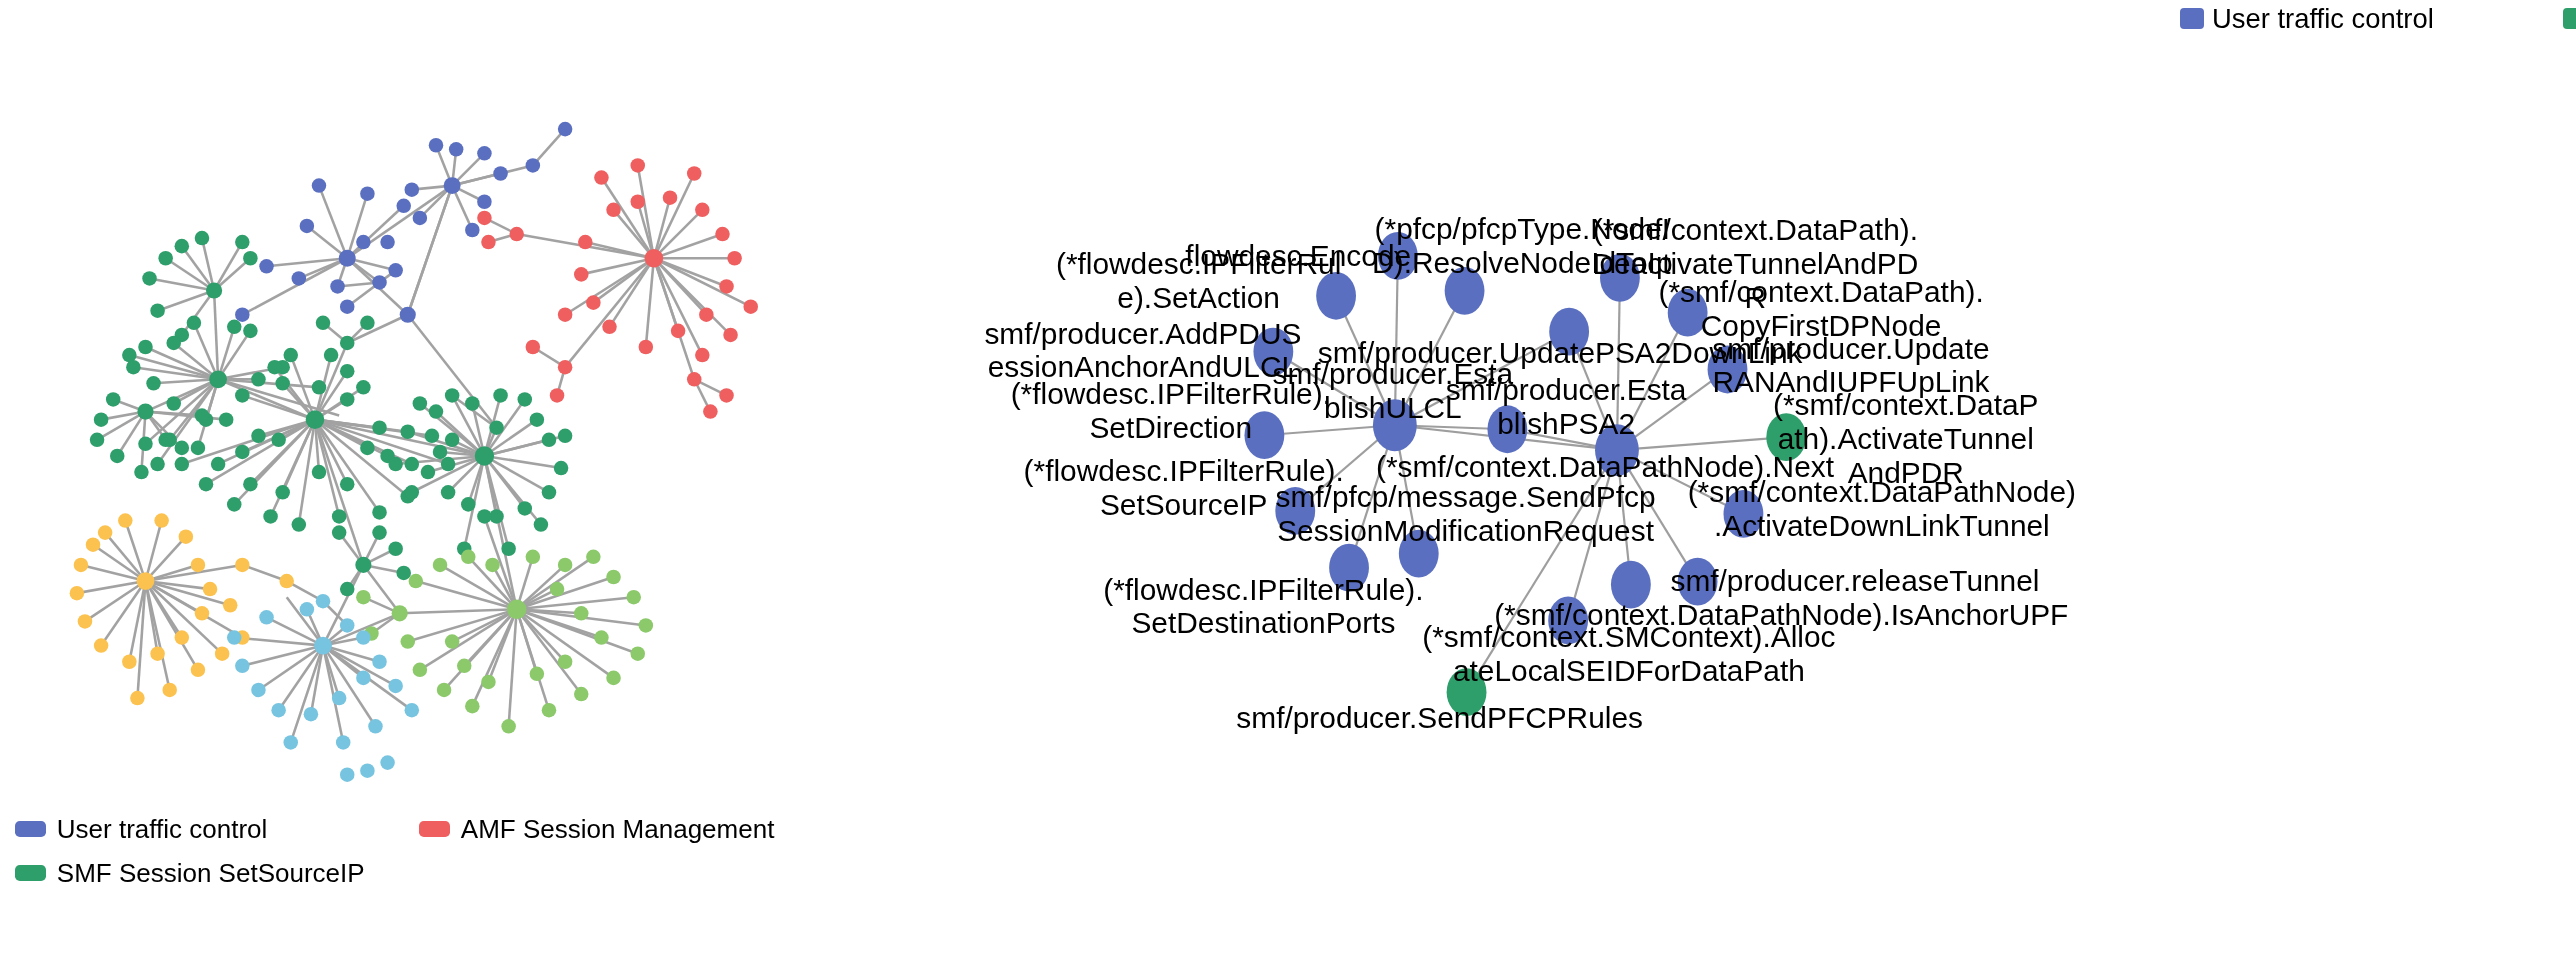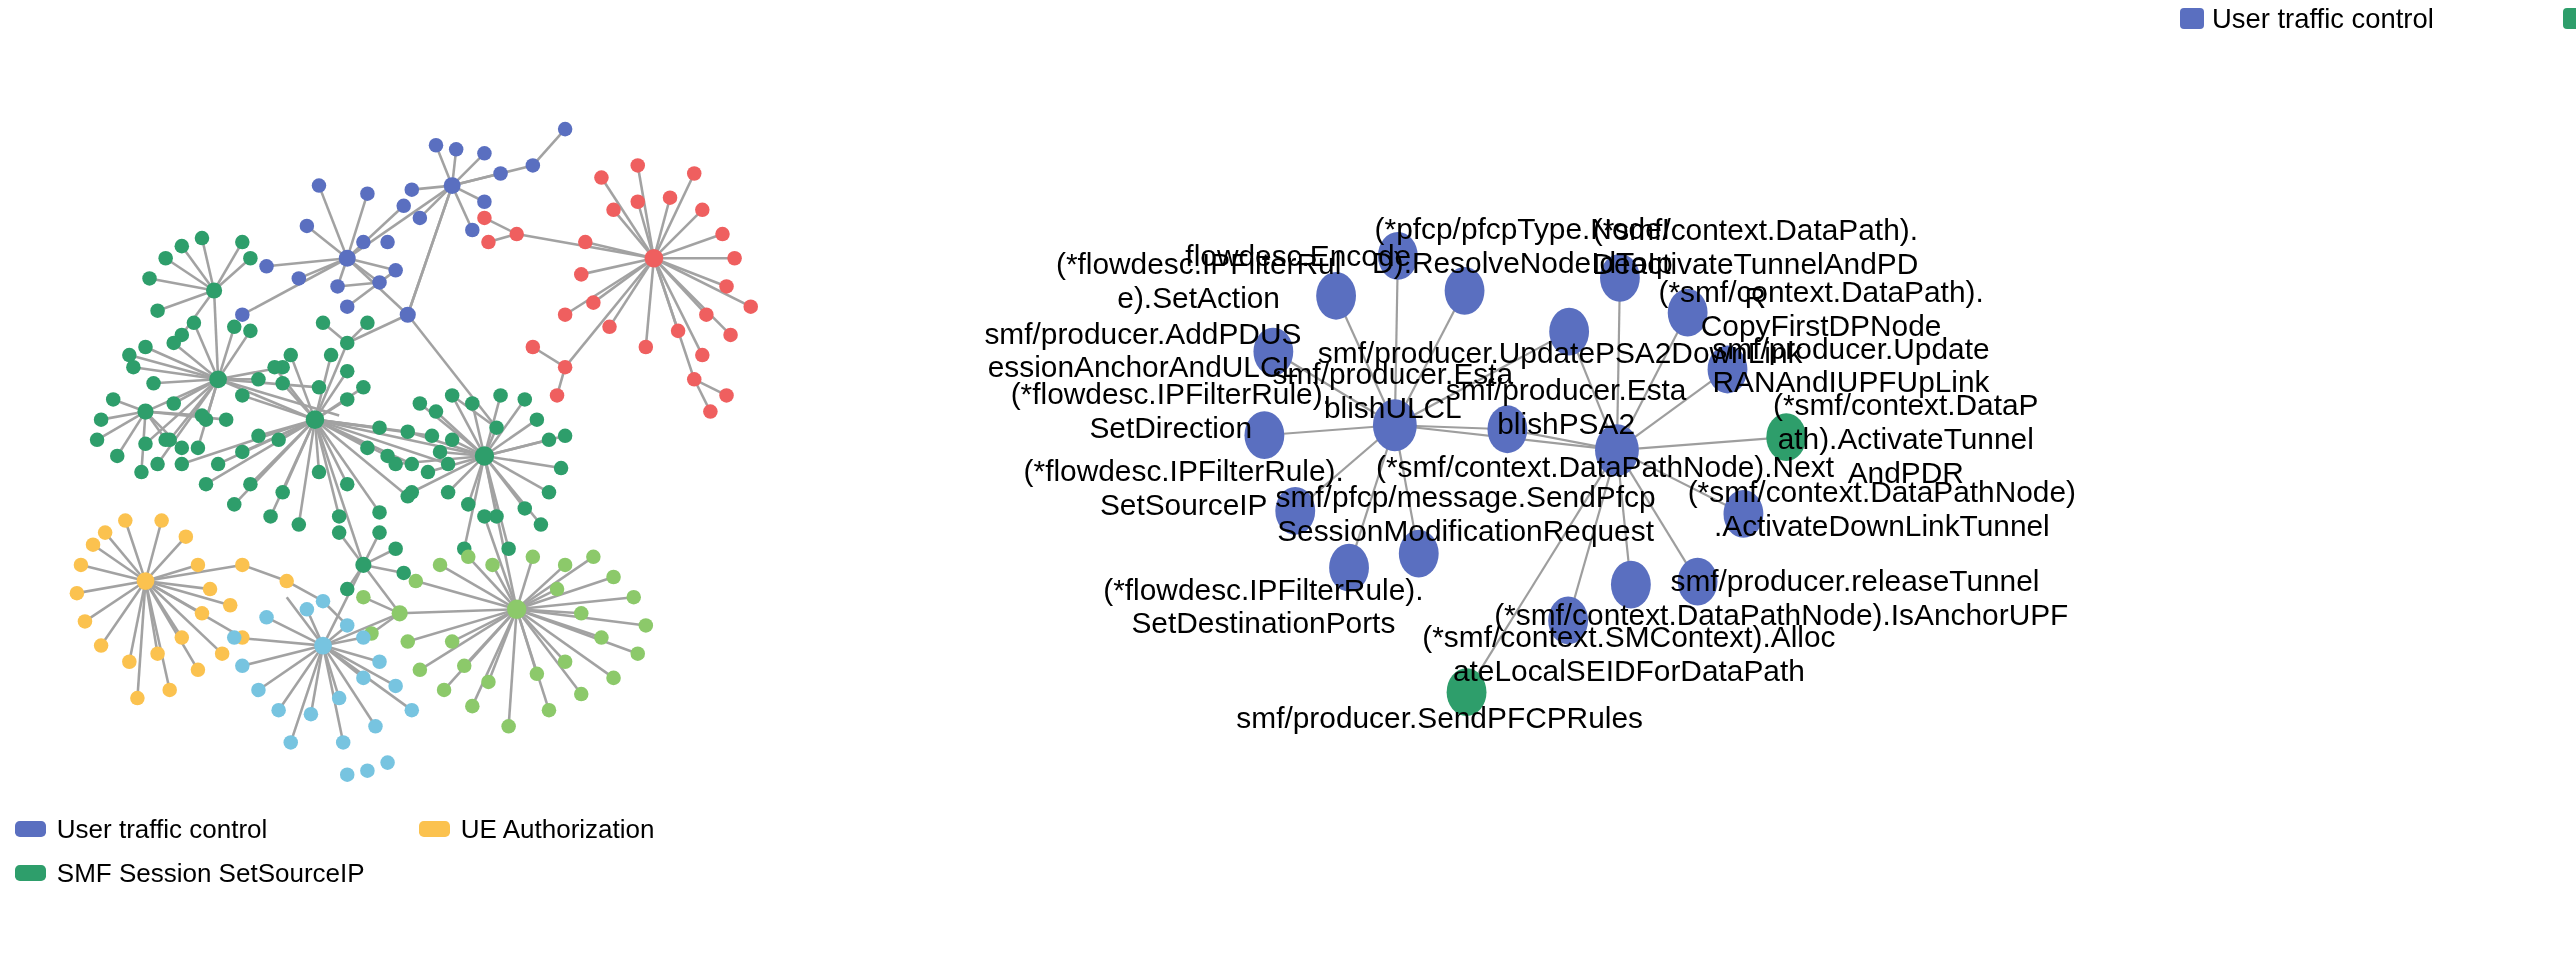--- a/index.html
+++ b/index.html
@@ -538,6 +538,10 @@
       <span class="legend-text">User traffic control</span>
     </div>
     <div class="legend-item">
+      <span class="swatch" style="background:#ef5f5f"></span>
+      <span class="legend-text">AMF Session Management</span>
+    </div>
+    <div class="legend-item">
       <span class="swatch" style="background:#fbc24f"></span>
       <span class="legend-text">UE Authorization</span>
     </div>

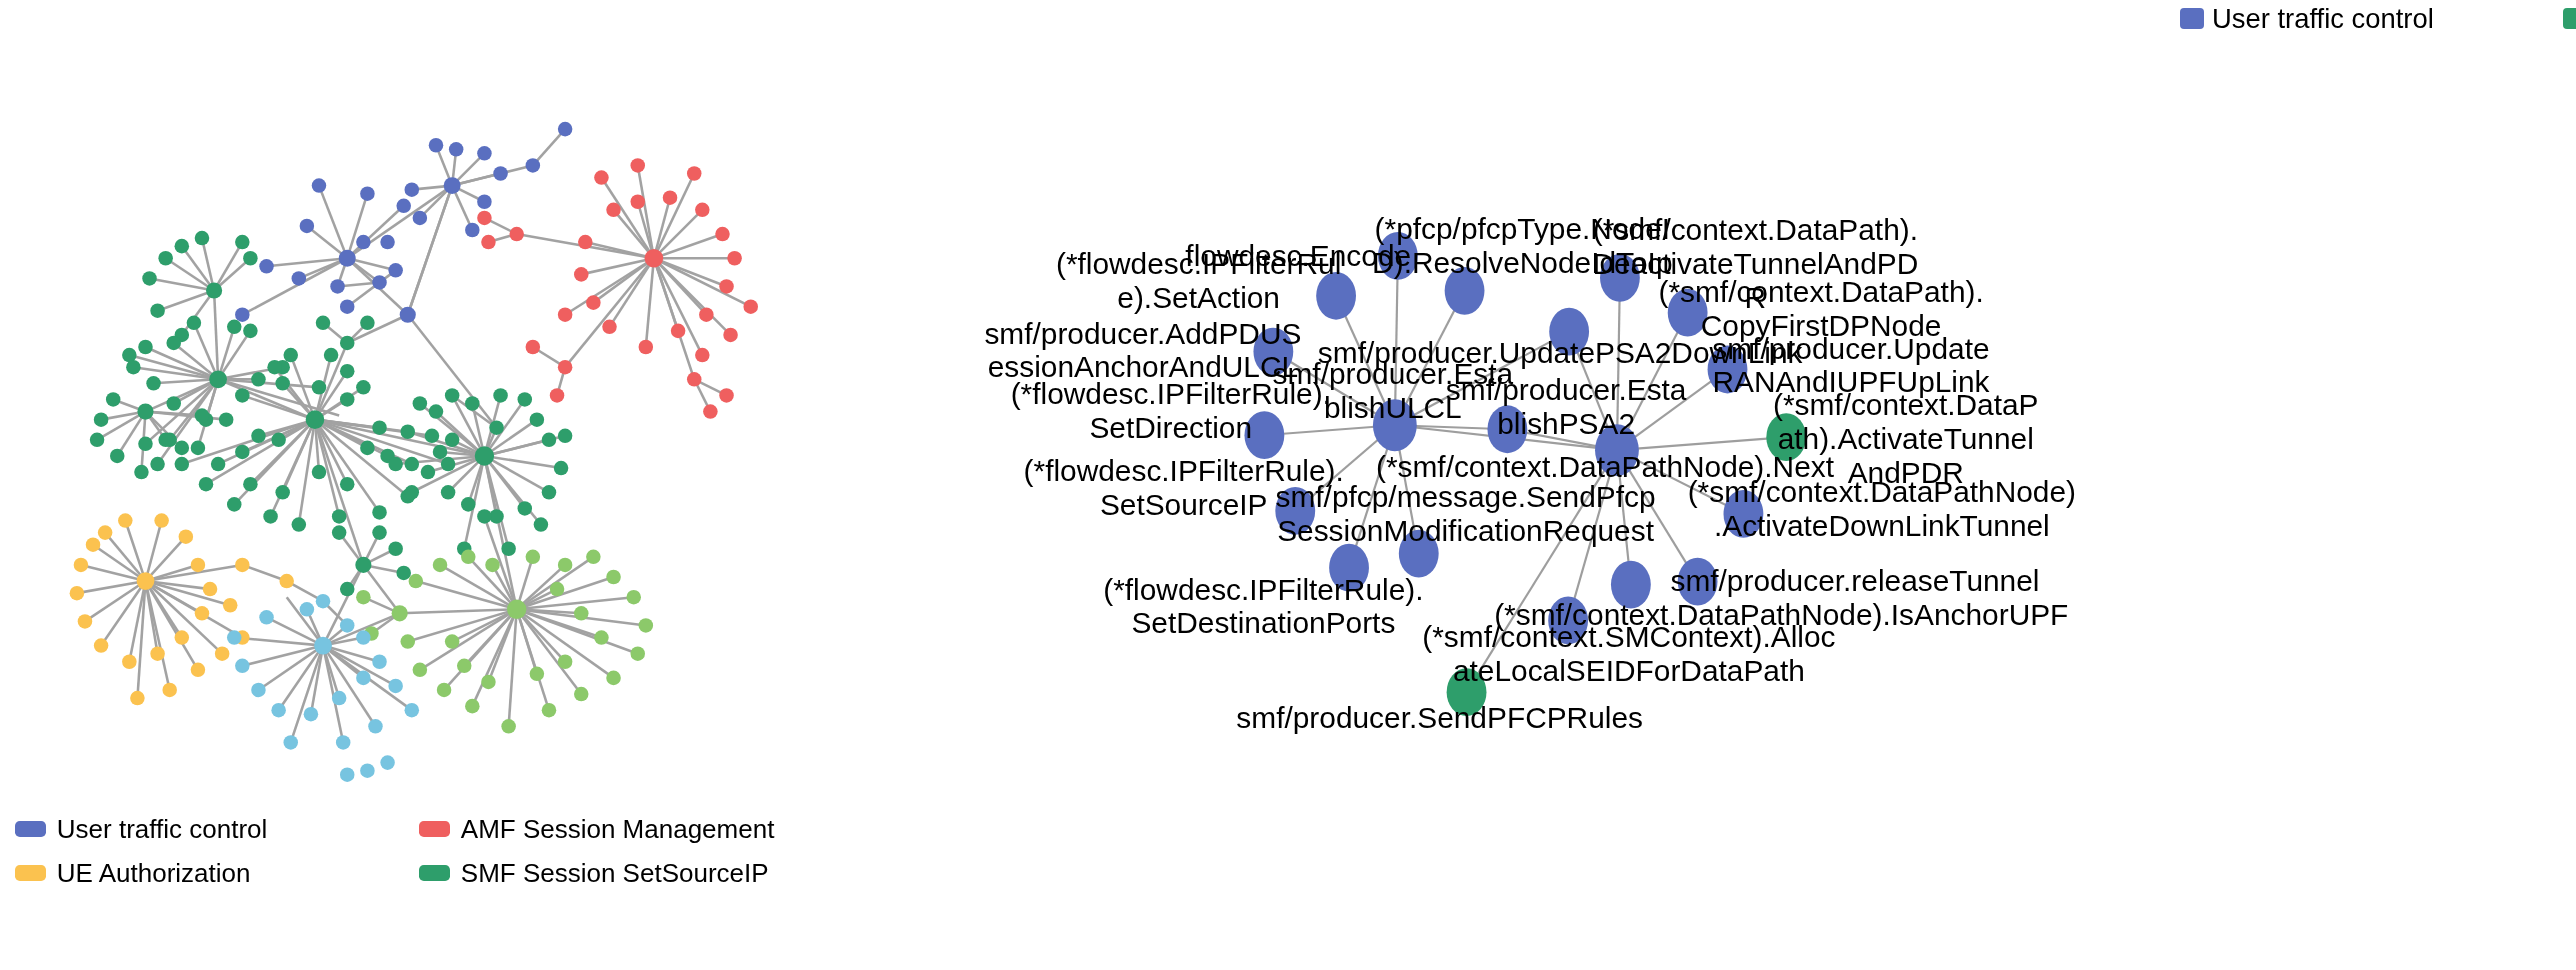--- a/index.html
+++ b/index.html
@@ -542,10 +542,6 @@
       <span class="legend-text">AMF Session Management</span>
     </div>
     <div class="legend-item">
-      <span class="swatch" style="background:#fbc24f"></span>
-      <span class="legend-text">UE Authorization</span>
-    </div>
-    <div class="legend-item">
       <span class="swatch" style="background:#2e9e6b"></span>
       <span class="legend-text">SMF Session SetSourceIP</span>
     </div>

